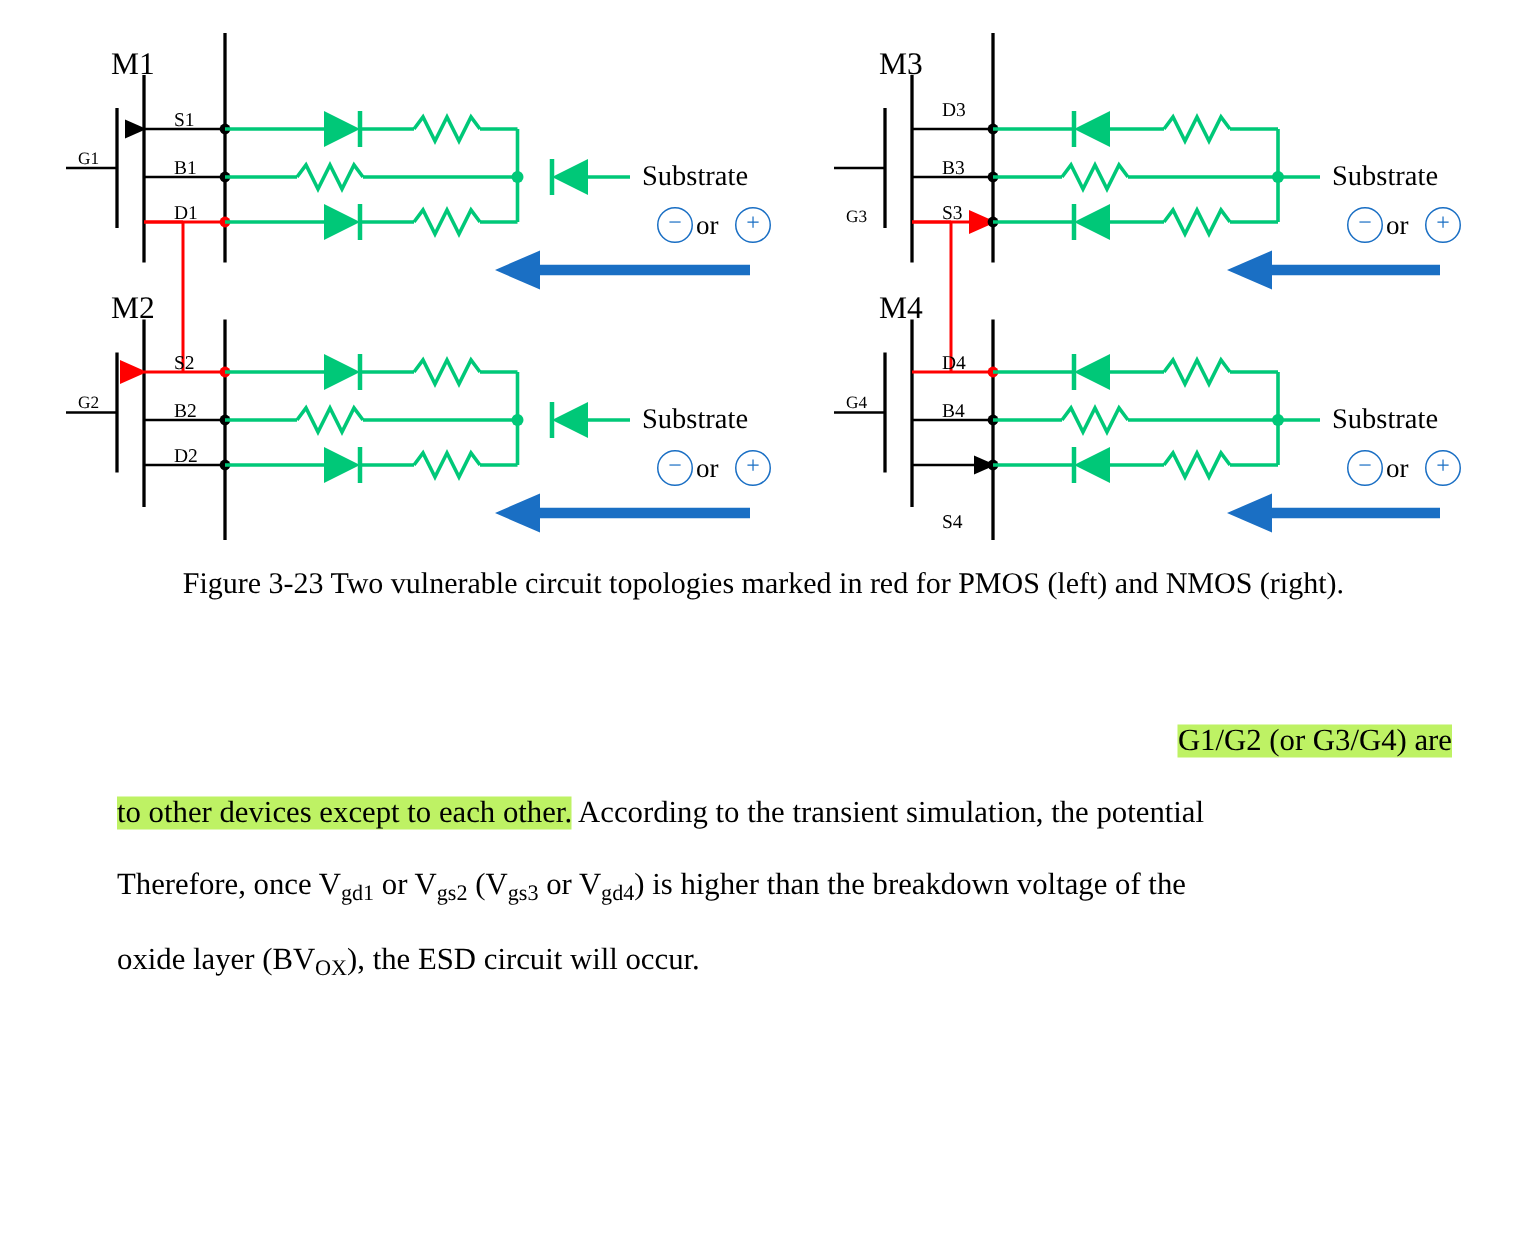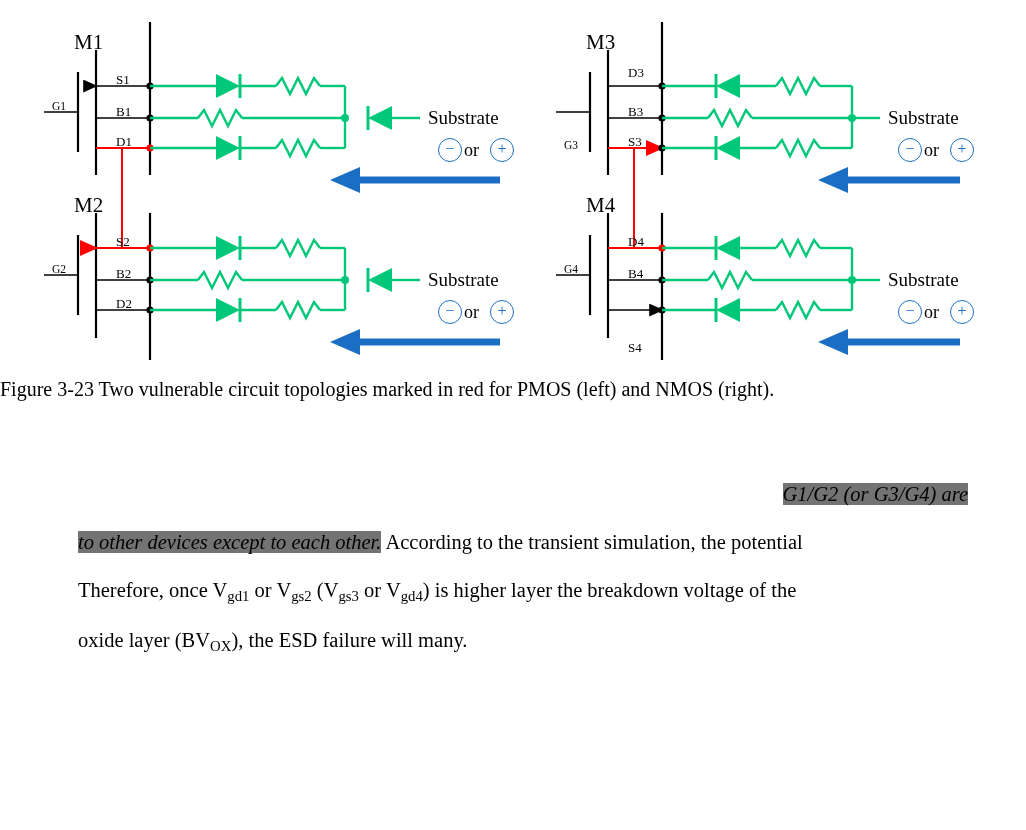--- a/index.html
+++ b/index.html
@@ -67,7 +67,7 @@
     left: 0;
     top: 378px;
     width: 896px;
-    text-align: left;
+    text-align: right;
     font-size: 20px;
     font-family: "Liberation Serif", serif;
   }

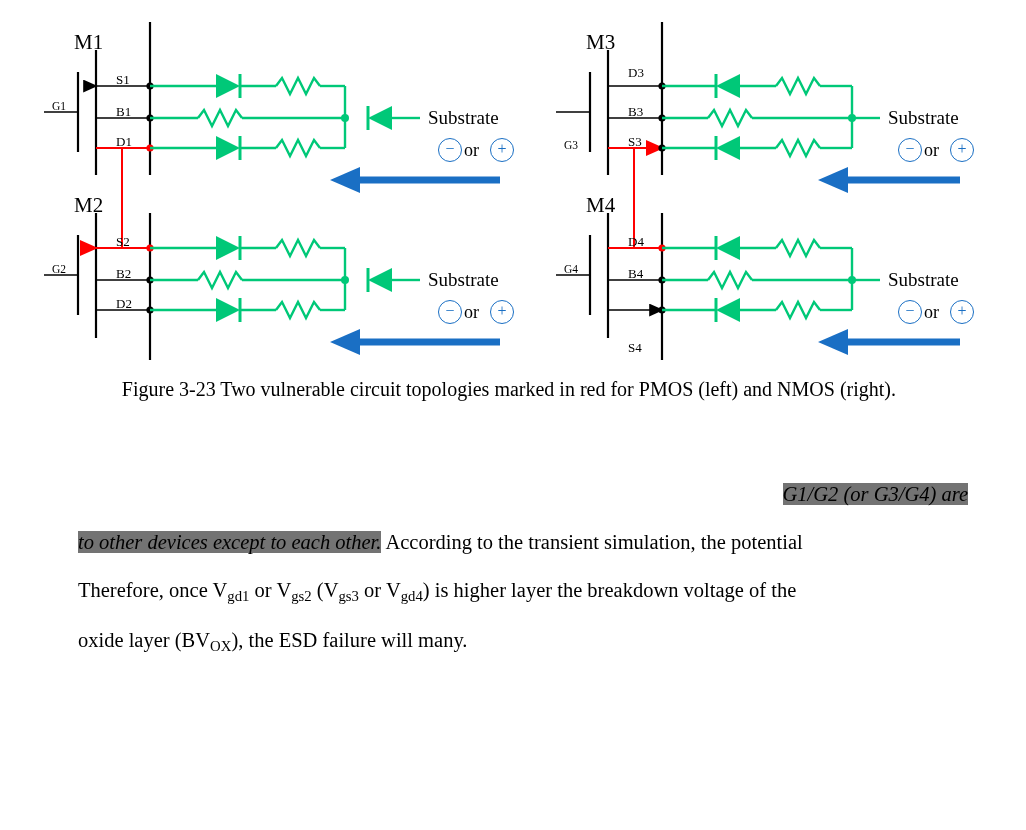--- a/index.html
+++ b/index.html
@@ -86,8 +86,7 @@
     text-indent: 0;
   }
   .hl {
-    background: #737373;
-    font-style: italic;
+    background: #bef264;
   }
   sub {
     font-size: 0.72em;

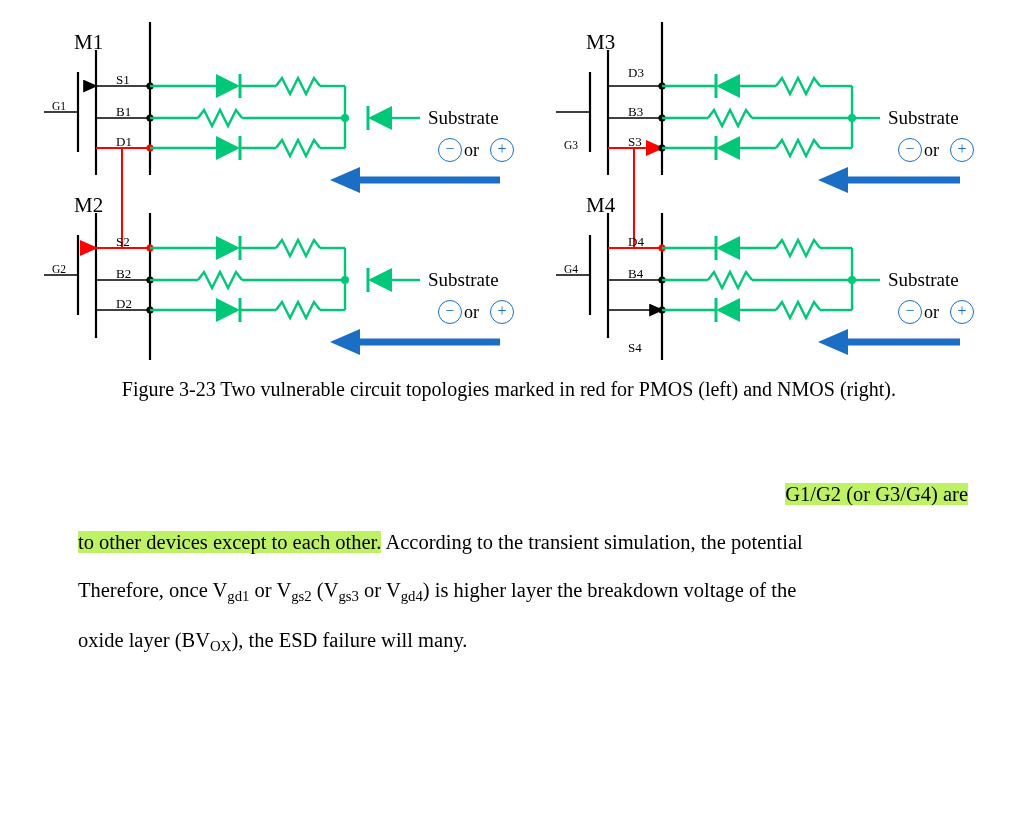--- a/index.html
+++ b/index.html
@@ -358,7 +358,7 @@
     <span class="hl">to other devices except to each other.</span><span> According to the transient simulation, the potential</span>
   </p>
   <p>
-    <span>Therefore, once V</span><sub>gd1</sub><span> or V</span><sub>gs2</sub><span> (V</span><sub>gs3</sub><span> or V</span><sub>gd4</sub><span>) is higher layer the breakdown voltage of the</span>
+    <span>Therefore, once V</span><sub>gd1</sub><span> or V</span><sub>gs2</sub><span> (V</span><sub>gs3</sub><span> or V</span><sub>gd4</sub><span>) is higher than the breakdown voltage of the</span>
   </p>
   <p>
     <span>oxide layer (BV</span><sub>OX</sub><span>), the ESD failure will many.</span>

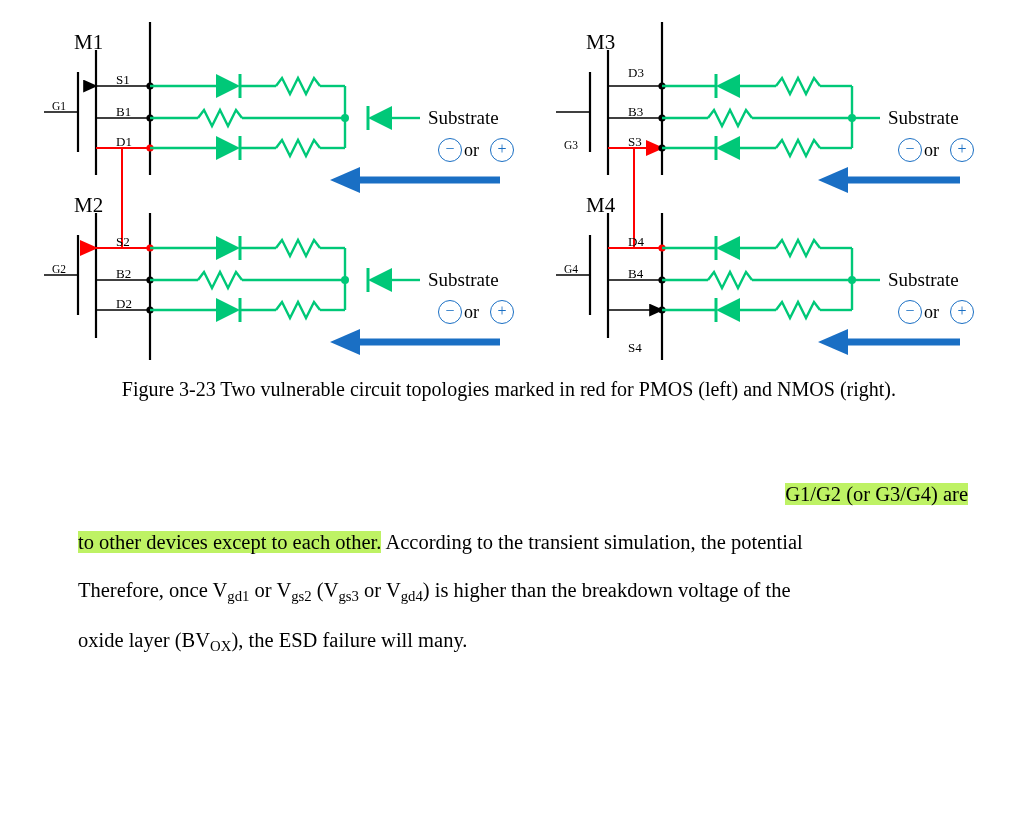--- a/index.html
+++ b/index.html
@@ -361,7 +361,7 @@
     <span>Therefore, once V</span><sub>gd1</sub><span> or V</span><sub>gs2</sub><span> (V</span><sub>gs3</sub><span> or V</span><sub>gd4</sub><span>) is higher than the breakdown voltage of the</span>
   </p>
   <p>
-    <span>oxide layer (BV</span><sub>OX</sub><span>), the ESD failure will many.</span>
+    <span>oxide layer (BV</span><sub>OX</sub><span>), the ESD circuit will occur.</span>
   </p>
 </div>
 

